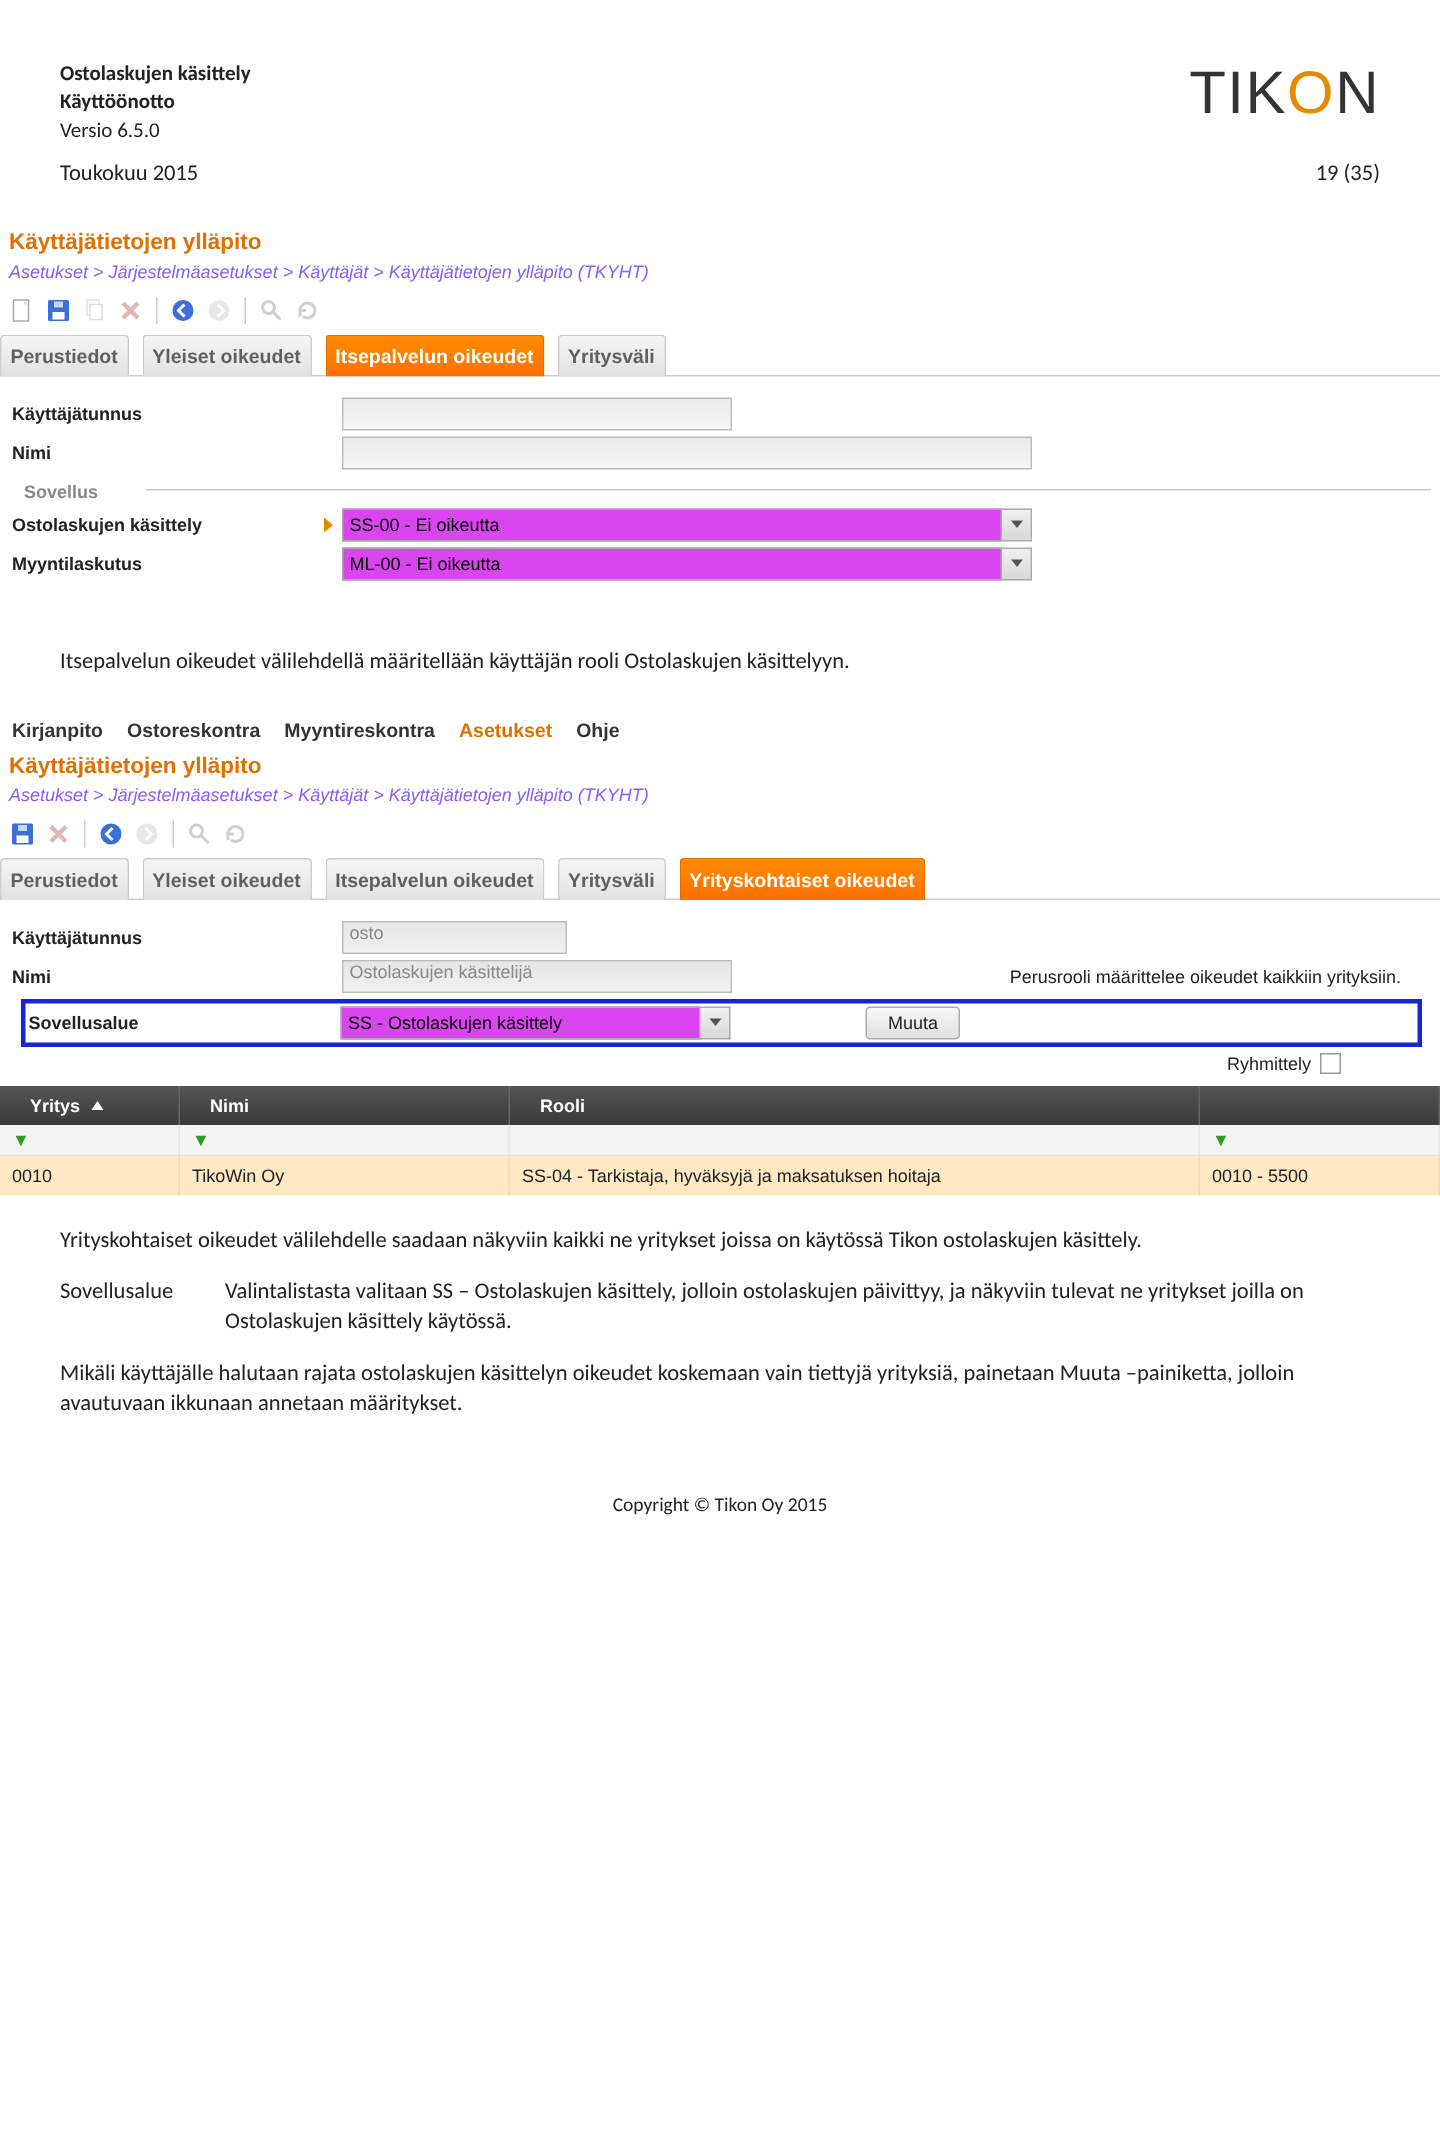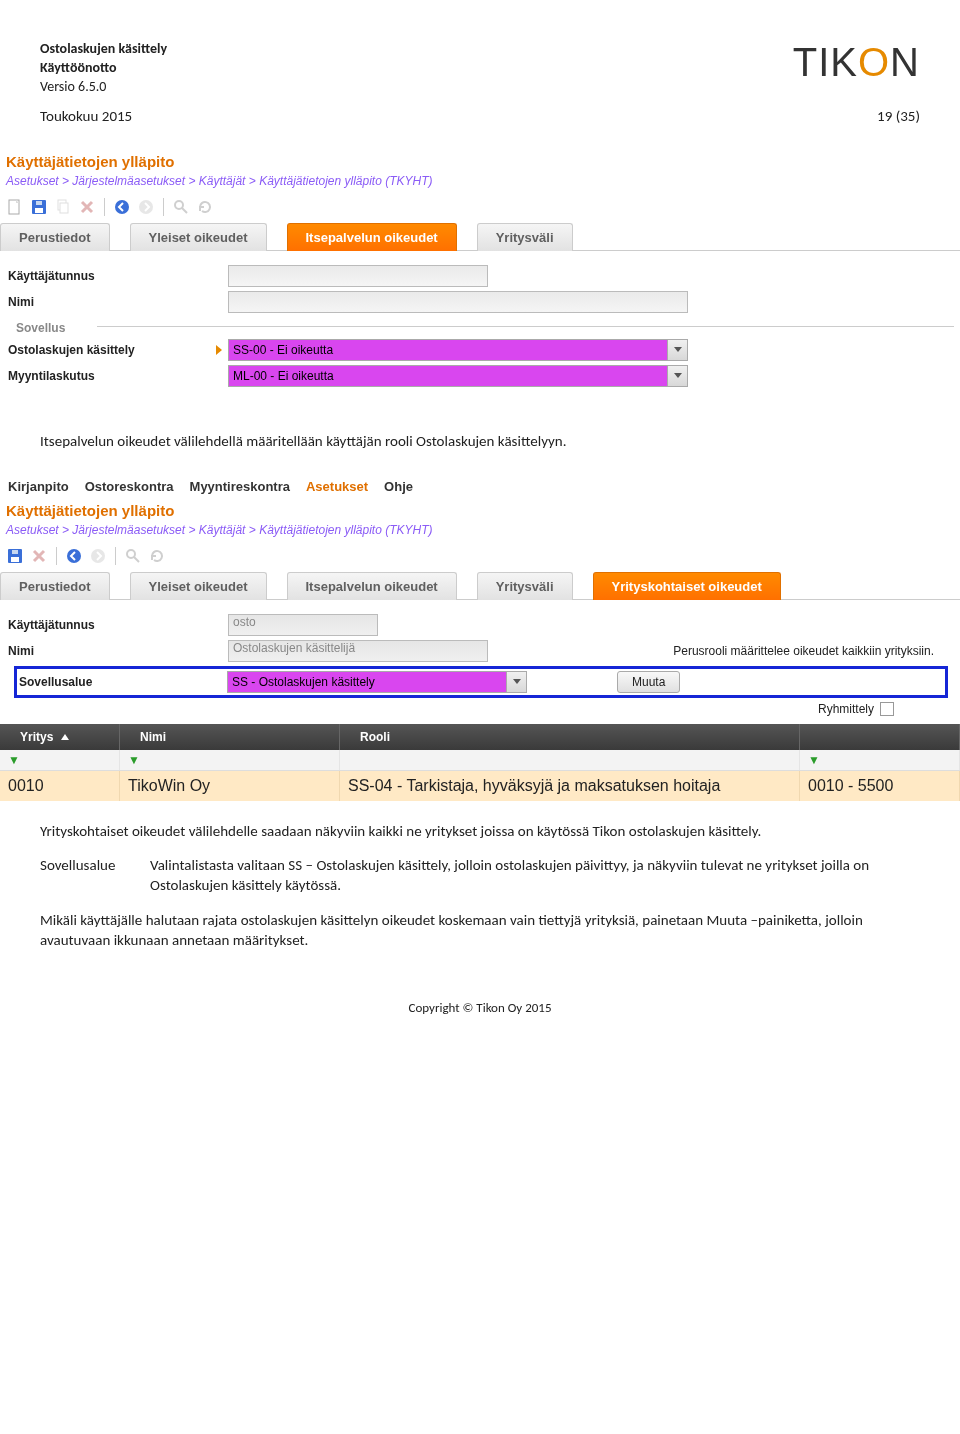--- a/index.html
+++ b/index.html
@@ -32,7 +32,7 @@
 
   .tabs { display: flex; border-bottom: 1px solid #ccc; margin-top: 2px; }
   .tab {
-    padding: 6px 18px;
+    padding: 6px 6px;
     background: linear-gradient(#f5f5f5, #e2e2e2);
     border: 1px solid #ccc;
     border-bottom: none;
@@ -40,7 +40,7 @@
     font-weight: bold;
     font-size: 13px;
     border-radius: 3px 3px 0 0;
-    margin-right: 20px;
+    margin-right: 9px;
     position: relative;
     top: 1px;
   }

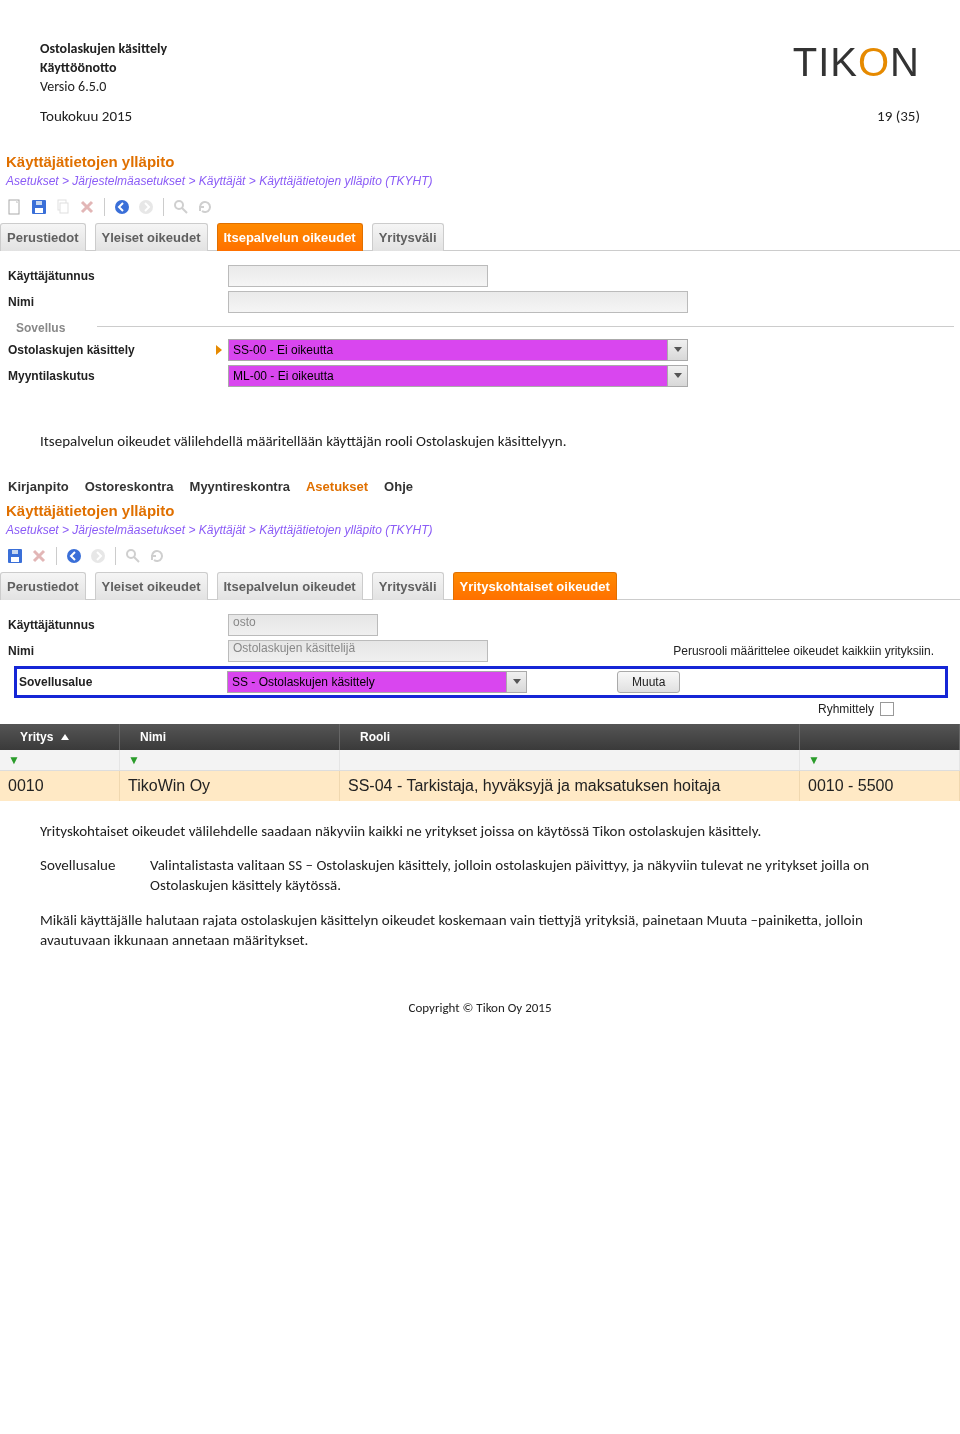--- a/index.html
+++ b/index.html
@@ -326,7 +326,7 @@
       <div class="highlight-box">
         <div class="form-row row2" style="margin:0">
           <div class="form-label" style="width:208px">Sovellusalue</div>
-          <div class="dropdown" style="width:300px">
+          <div class="dropdown" style="width:260px">
             <input value="SS - Ostolaskujen käsittely" style="">
             <div class="dd-btn">
                 <div class="caret-down"></div>

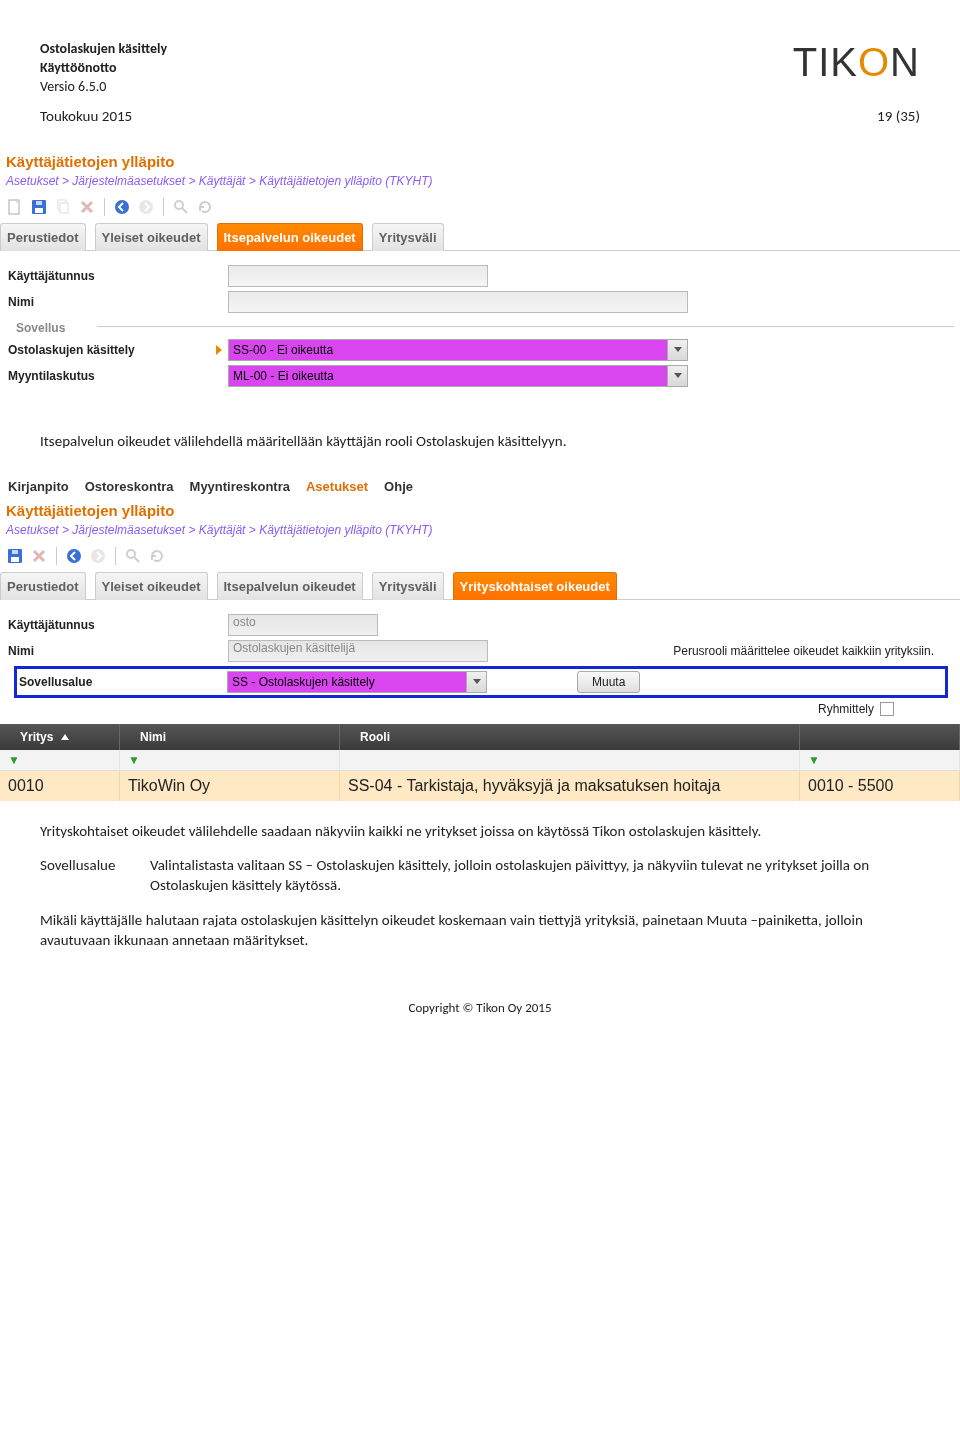--- a/index.html
+++ b/index.html
@@ -119,7 +119,7 @@
   .filter-row > div { padding: 3px 8px; border-right: 1px solid #e5e5e5; }
   .filter-row .funnel { color: #2a9c2a; font-size: 12px; }
 
-  .data-row { display: flex; background: #ffe9c5; font-size: 16px; }
+  .data-row { display: flex; background: #ffe9c5; font-size: 12px; }
   .data-row > div { padding: 6px 8px; border-right: 1px solid #f0d8b0; }
 
   .sort-caret { display:inline-block; width:0; height:0; border-left:4px solid transparent; border-right:4px solid transparent; border-bottom:6px solid #fff; margin-left: 4px; }

